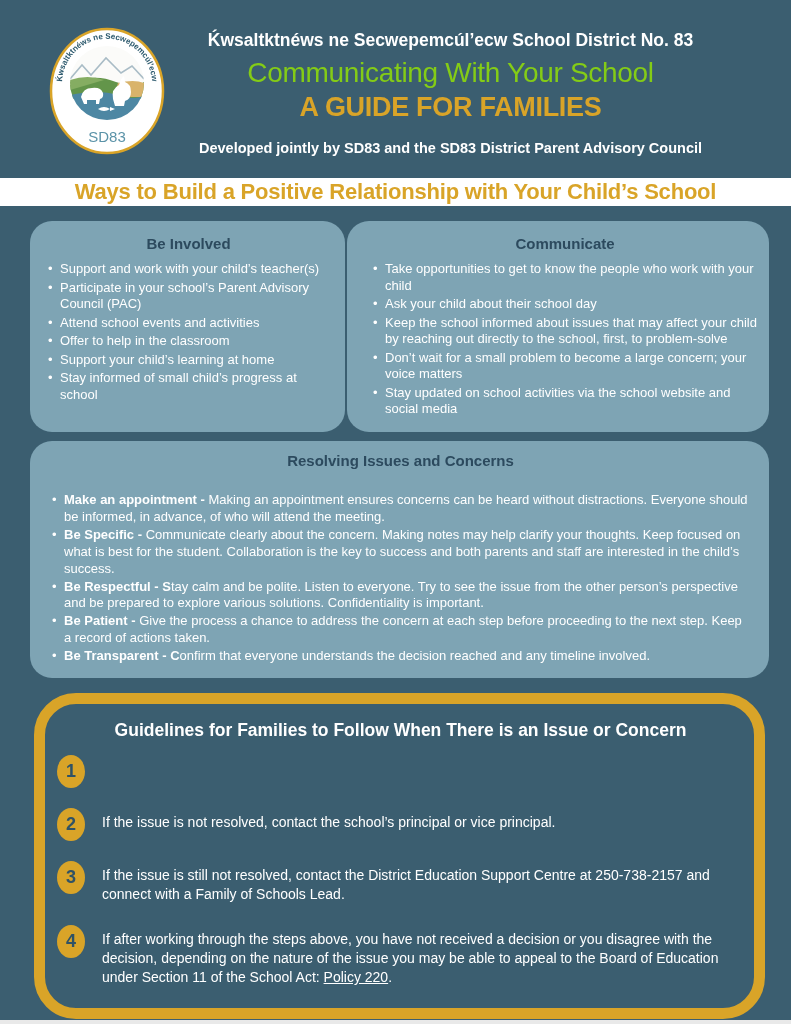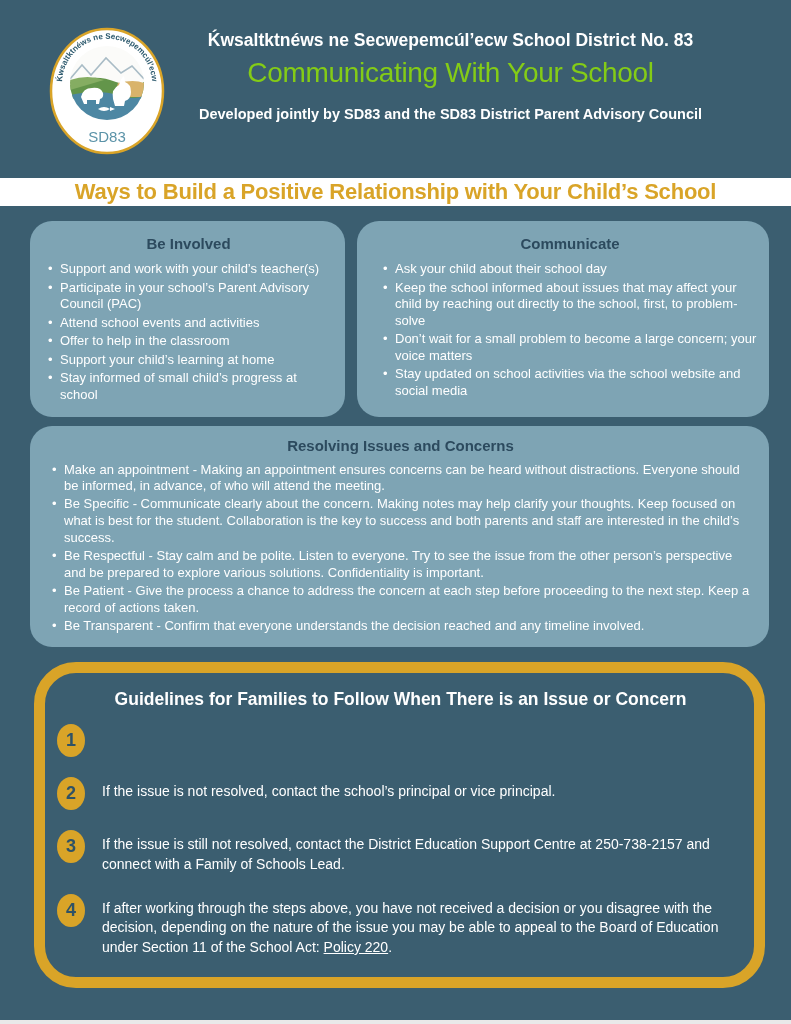--- a/index.html
+++ b/index.html
@@ -74,6 +74,7 @@
   <div class="header-text">
     <div class="district-line">Ḱwsaltktnéws ne Secwepemcúl’ecw School District No. 83</div>
     <div class="main-title">Communicating With Your School</div>
+    <div class="main-title-2">A GUIDE FOR FAMILIES</div>
     <div class="subtitle">Developed jointly by SD83 and the SD83 District Parent Advisory Council</div>
   </div>
 </div>

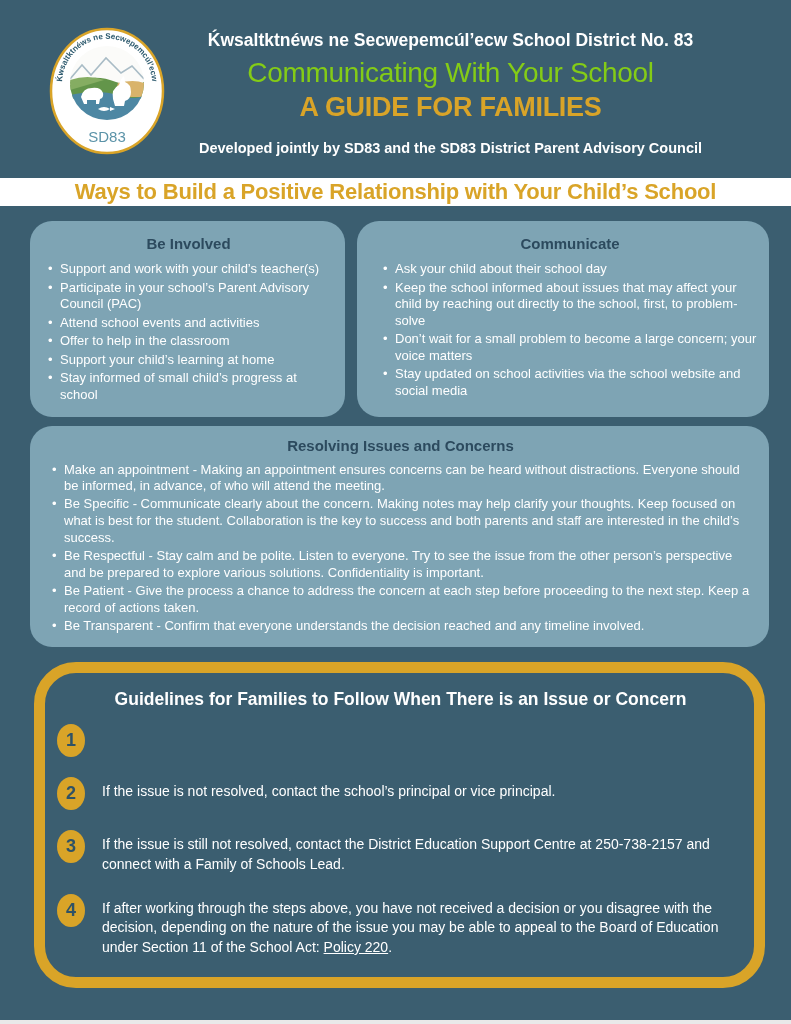--- a/index.html
+++ b/index.html
@@ -21,7 +21,7 @@
   .banner-title{color:#D9A428;font-weight:bold;font-size:22px;letter-spacing:-0.2px;}
   
   .content{padding:15px 22px 0 30px;}
-  .cards-row{display:flex;gap:12px;align-items:stretch;}
+  .cards-row{display:flex;gap:2px;align-items:stretch;}
   .card{background:#7EA4B4;border-radius:22px;box-sizing:border-box;}
   .card-title{text-align:center;color:#2C4A5E;font-weight:bold;font-size:15px;margin:3px 0 8px;}
   .card ul{list-style:none;margin:0;padding:0;color:#ffffff;}

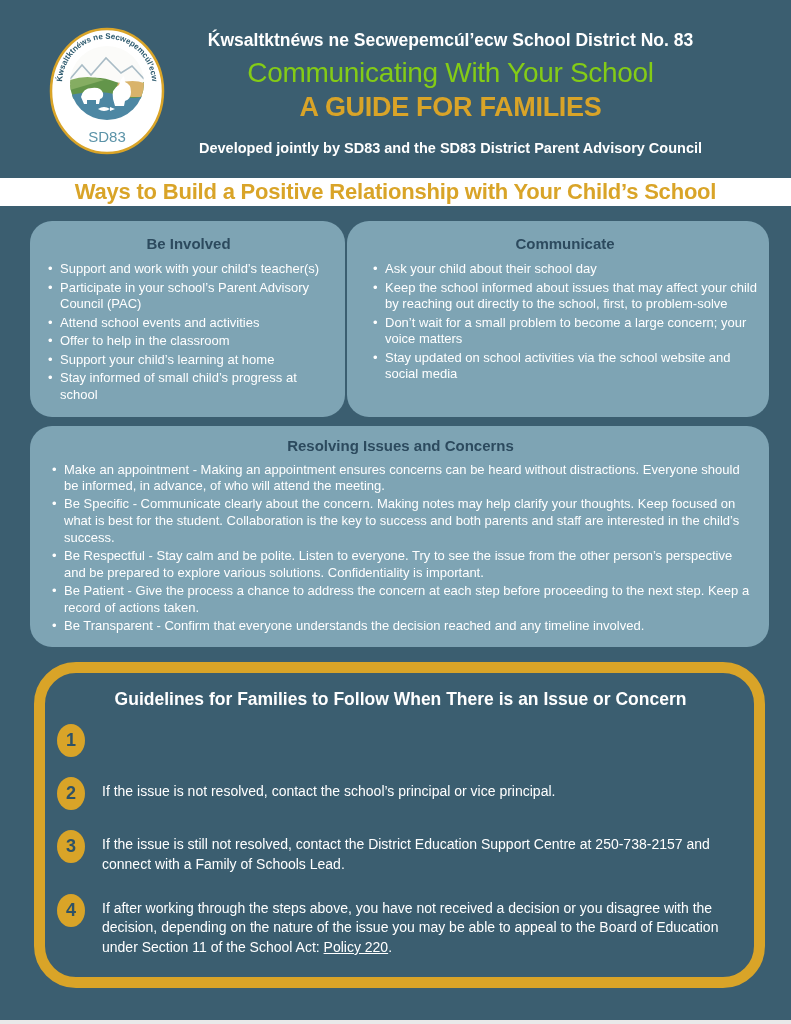--- a/index.html
+++ b/index.html
@@ -100,6 +100,7 @@
     <div class="card card-communicate">
       <div class="card-title">Communicate</div>
       <ul id="list-communicate">
+          <li>Take opportunities to get to know the people who work with your child</li>
           <li>Ask your child about their school day</li>
           <li>Keep the school informed about issues that may affect your child by reaching out directly to the school, first, to problem-solve</li>
           <li>Don’t wait for a small problem to become a large concern; your voice matters</li>

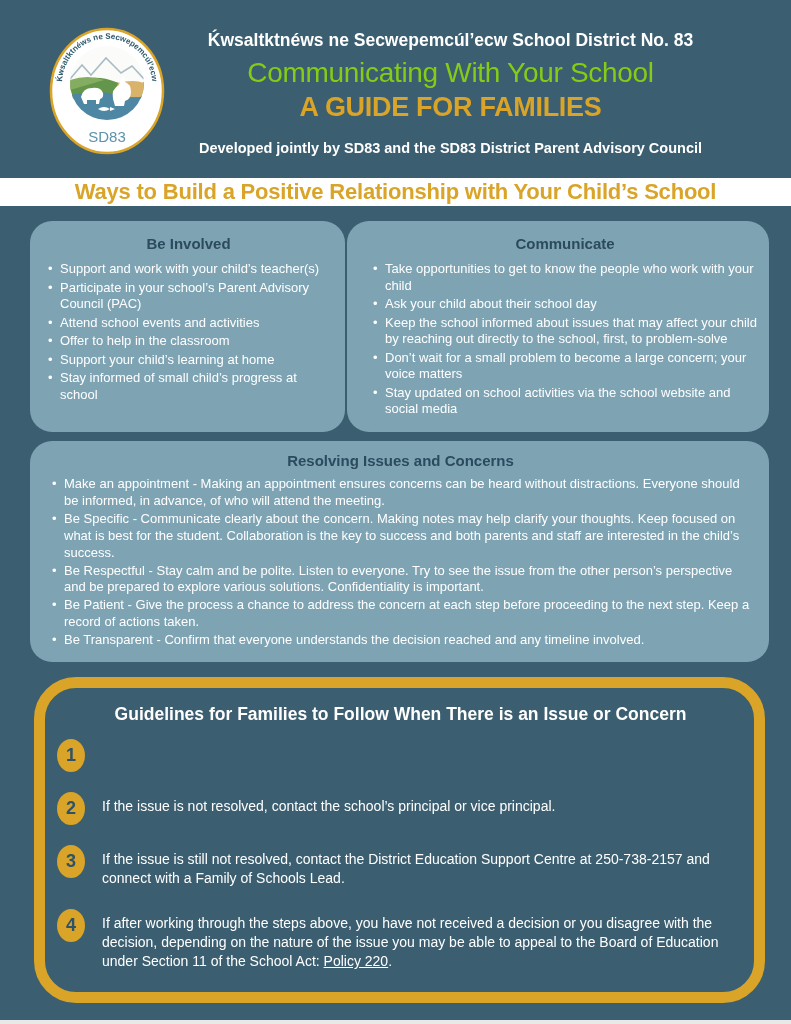--- a/index.html
+++ b/index.html
@@ -30,7 +30,7 @@
   .card-involved{width:315px;padding:10px 14px 12px 16px;font-size:13px;line-height:1.27;}
   .card-communicate{flex:1;padding:10px 10px 12px 24px;font-size:13px;line-height:1.27;}
   .card-resolving{margin-top:9px;padding:8px 18px 12px 20px;font-size:13px;line-height:1.3;}
-  .card-resolving .card-title{margin:2px 0 6px;}
+  .card-resolving .card-title{margin:2px 0 22px;}
   .card-resolving li{margin-bottom:1px;}
   .card li b{font-weight:normal;}
   

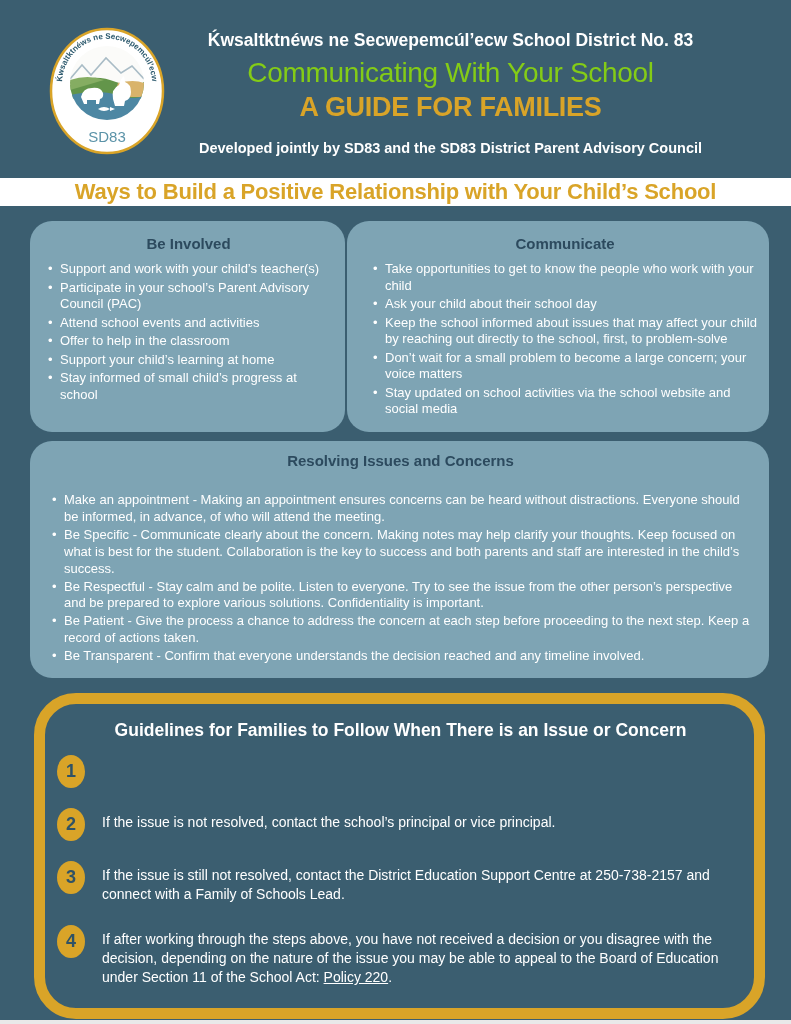--- a/index.html
+++ b/index.html
@@ -32,7 +32,7 @@
   .card-resolving{margin-top:9px;padding:8px 18px 12px 20px;font-size:13px;line-height:1.3;}
   .card-resolving .card-title{margin:2px 0 22px;}
   .card-resolving li{margin-bottom:1px;}
-  .card li b{font-weight:normal;}
+  .card li b{font-weight:bold;}
   
   .guidelines{margin:15px 4px 0 4px;border:11px solid #D9A428;border-radius:42px;
     padding:12px 10px 0 12px;box-sizing:border-box;}

